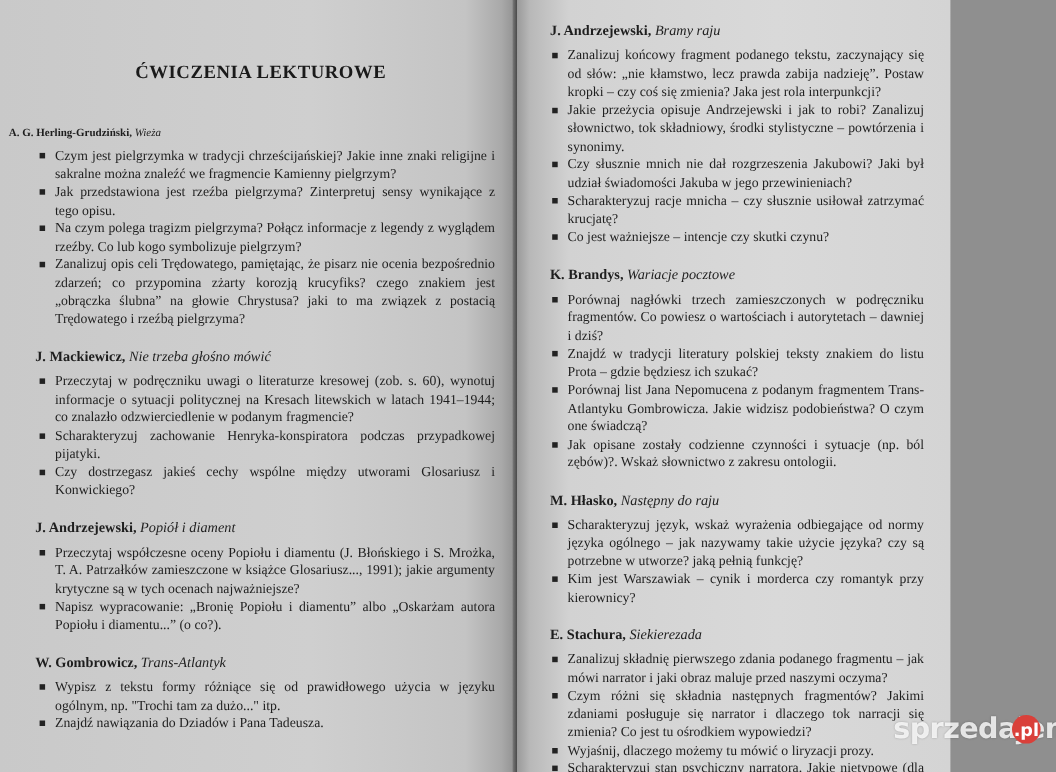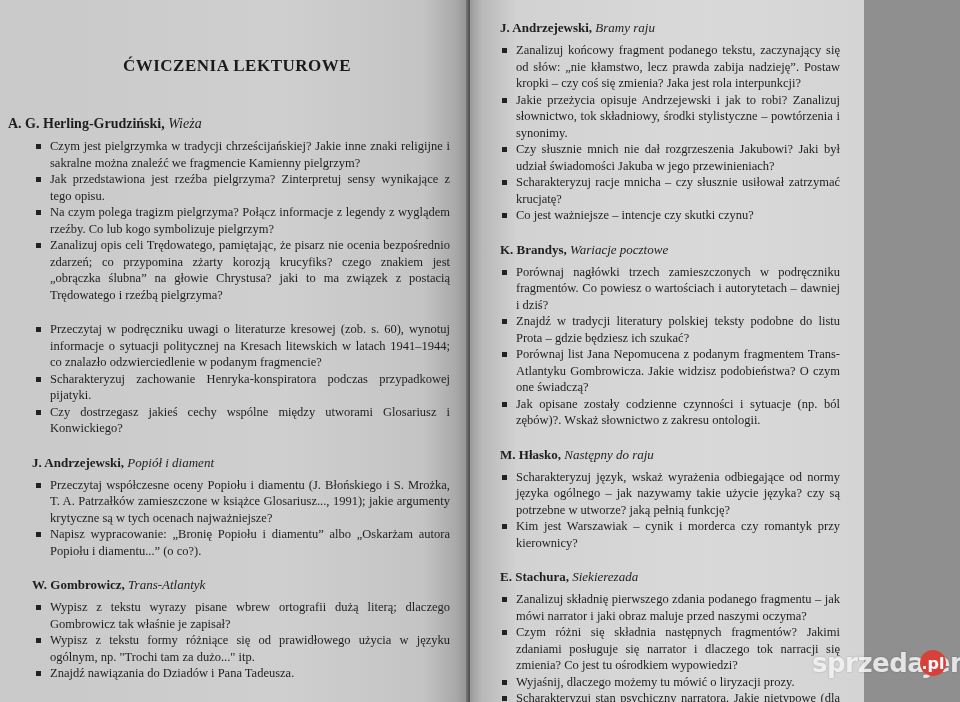--- a/index.html
+++ b/index.html
@@ -37,7 +37,7 @@
   .section-head .author { font-weight: bold; }
   .section-head .title { font-style: italic; }
   .page-left .section-head { margin-left: 4px; }
-  .page-left .section-head.first { margin-left: 0; font-size: 14px; }
+  .page-left .section-head.first { margin-left: 0; font-size: 10px; }
   .page-left .section-head.indent { margin-left: 24px; }
   ul.items { list-style: none; margin: 0; padding: 0; }
   ul.items li {

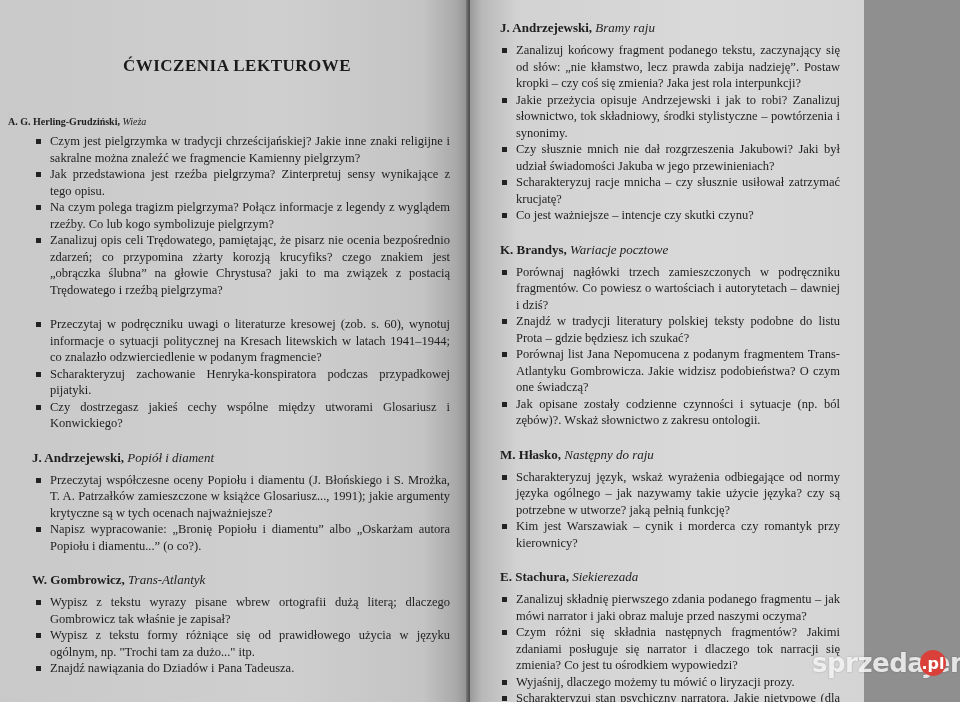--- a/index.html
+++ b/index.html
@@ -84,6 +84,9 @@
     </div>
 
     <div class="section">
+      <div class="section-head indent">
+        <span class="author">J. Mackiewicz, </span><span class="title">Nie trzeba głośno mówić</span>
+      </div>
       <ul class="items">
         <li>Przeczytaj w podręczniku uwagi o literaturze kresowej (zob. s. 60), wynotuj informacje o sytuacji politycznej na Kresach litewskich w latach 1941–1944; co znalazło odzwierciedlenie w podanym fragmencie?</li>
         <li>Scharakteryzuj zachowanie Henryka-konspiratora podczas przypadkowej pijatyki.</li>

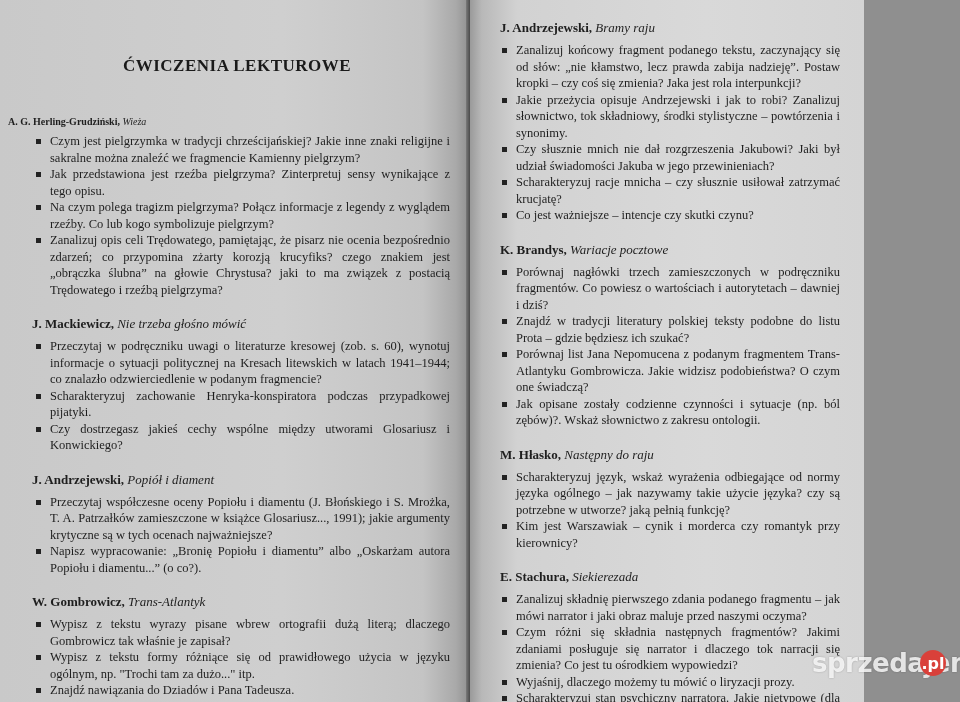--- a/index.html
+++ b/index.html
@@ -139,7 +139,7 @@
       </div>
       <ul class="items">
         <li>Porównaj nagłówki trzech zamieszczonych w podręczniku fragmentów. Co powiesz o wartościach i autorytetach – dawniej i dziś?</li>
-        <li>Znajdź w tradycji literatury polskiej teksty podobne do listu Prota – gdzie będziesz ich szukać?</li>
+        <li>Znajdź w tradycji literatury polskiej teksty znakiem do listu Prota – gdzie będziesz ich szukać?</li>
         <li>Porównaj list Jana Nepomucena z podanym fragmentem Trans-Atlantyku Gombrowicza. Jakie widzisz podobieństwa? O czym one świadczą?</li>
         <li>Jak opisane zostały codzienne czynności i sytuacje (np. ból zębów)?. Wskaż słownictwo z zakresu ontologii.</li>
       </ul>

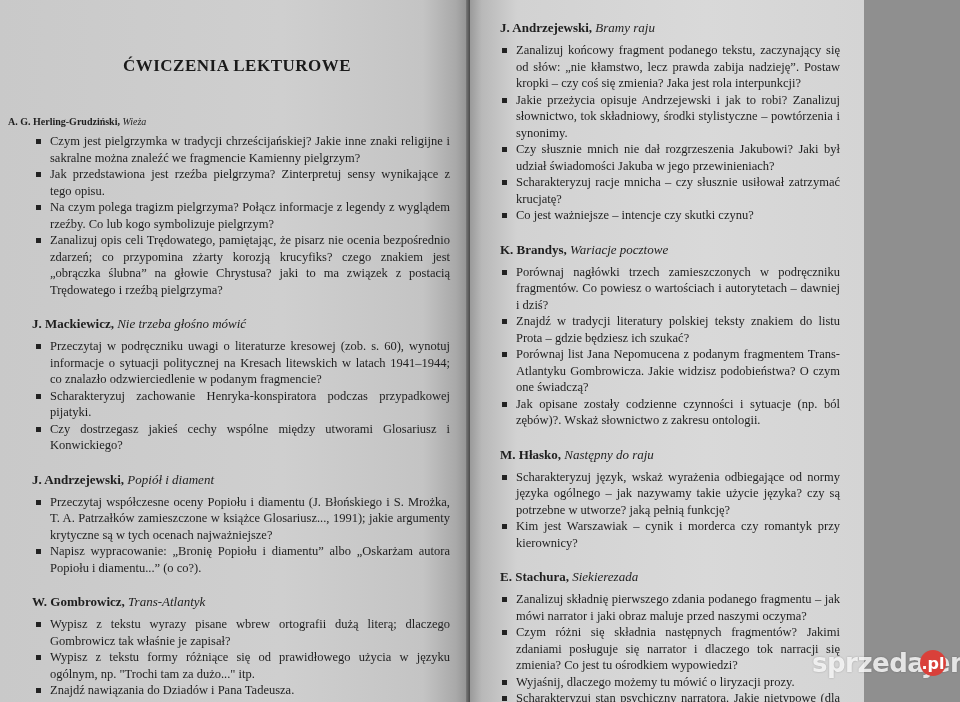--- a/index.html
+++ b/index.html
@@ -109,7 +109,6 @@
         <span class="author">W. Gombrowicz, </span><span class="title">Trans-Atlantyk</span>
       </div>
       <ul class="items">
-        <li>Wypisz z tekstu wyrazy pisane wbrew ortografii dużą literą; dlaczego Gombrowicz tak właśnie je zapisał?</li>
         <li>Wypisz z tekstu formy różniące się od prawidłowego użycia w języku ogólnym, np. "Trochi tam za dużo..." itp.</li>
         <li>Znajdź nawiązania do Dziadów i Pana Tadeusza.</li>
 

